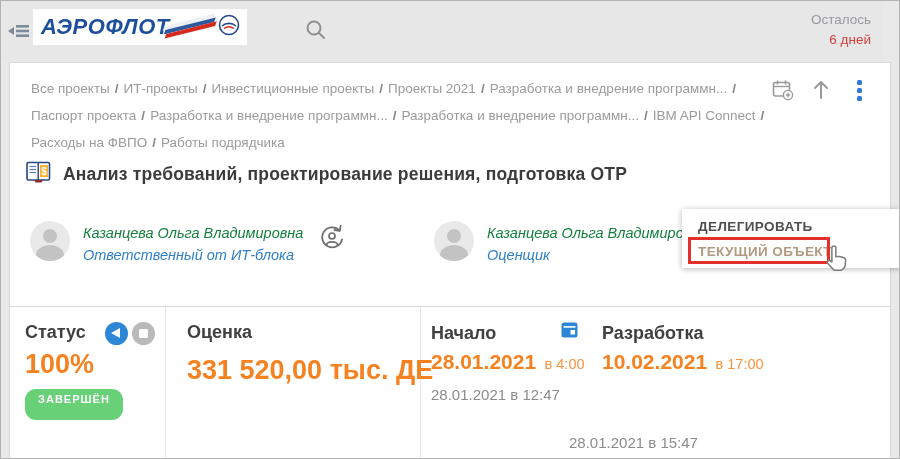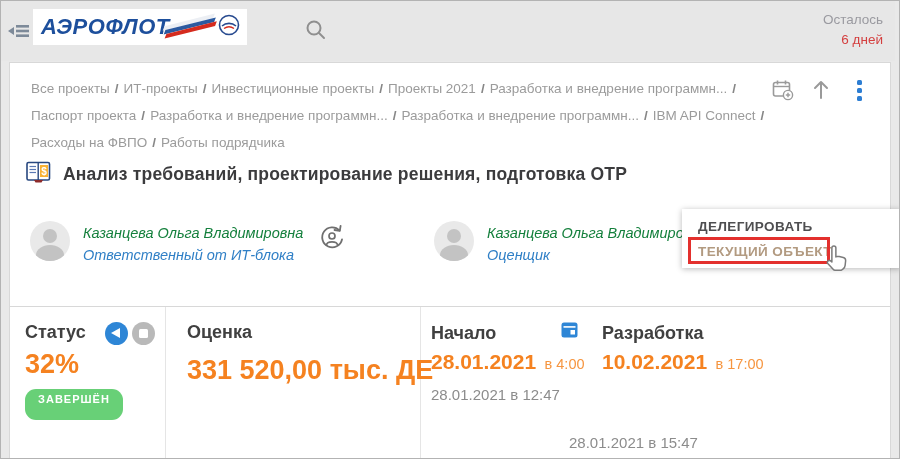--- a/index.html
+++ b/index.html
@@ -9,7 +9,7 @@
     font-family:"Liberation Sans","DejaVu Sans",sans-serif;
   }
   
-  .topbar{position:absolute;left:0;top:0;right:4px;height:60px;background:#e7e7e7;}
+  .topbar{position:absolute;left:0;top:0;right:16px;height:60px;background:#e7e7e7;}
   .collapse-btn{position:absolute;left:7px;top:21px;width:22px;height:18px;cursor:pointer;}
   .logo-box{position:absolute;left:32px;top:8px;width:214px;height:36px;background:#fff;
     display:flex;align-items:center;padding:0 8px;box-sizing:border-box;cursor:pointer;}

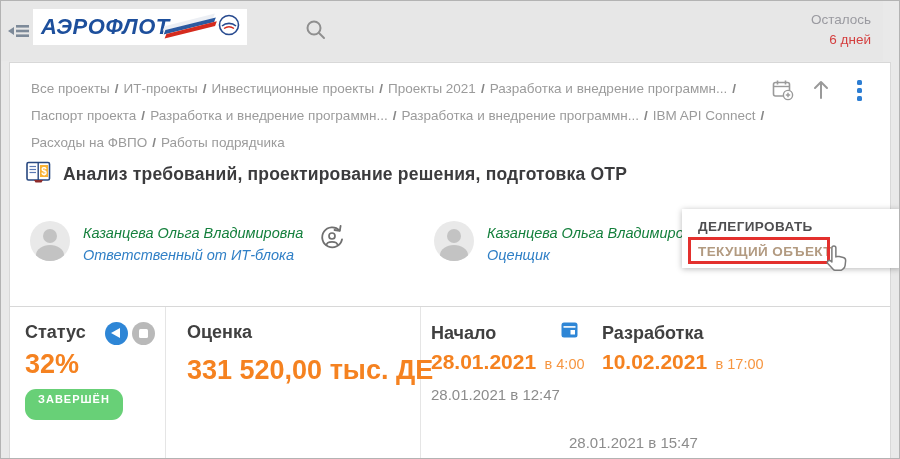--- a/index.html
+++ b/index.html
@@ -224,7 +224,7 @@
     <div class="circle-btn cb-gray">
         <i class="sq"></i>
       </div>
-    <div class="percent">32%</div>
+    <div class="percent">100%</div>
     <div class="badge">ЗАВЕРШЁН</div>
 
     <div class="col-label lbl-estimate">Оценка</div>

